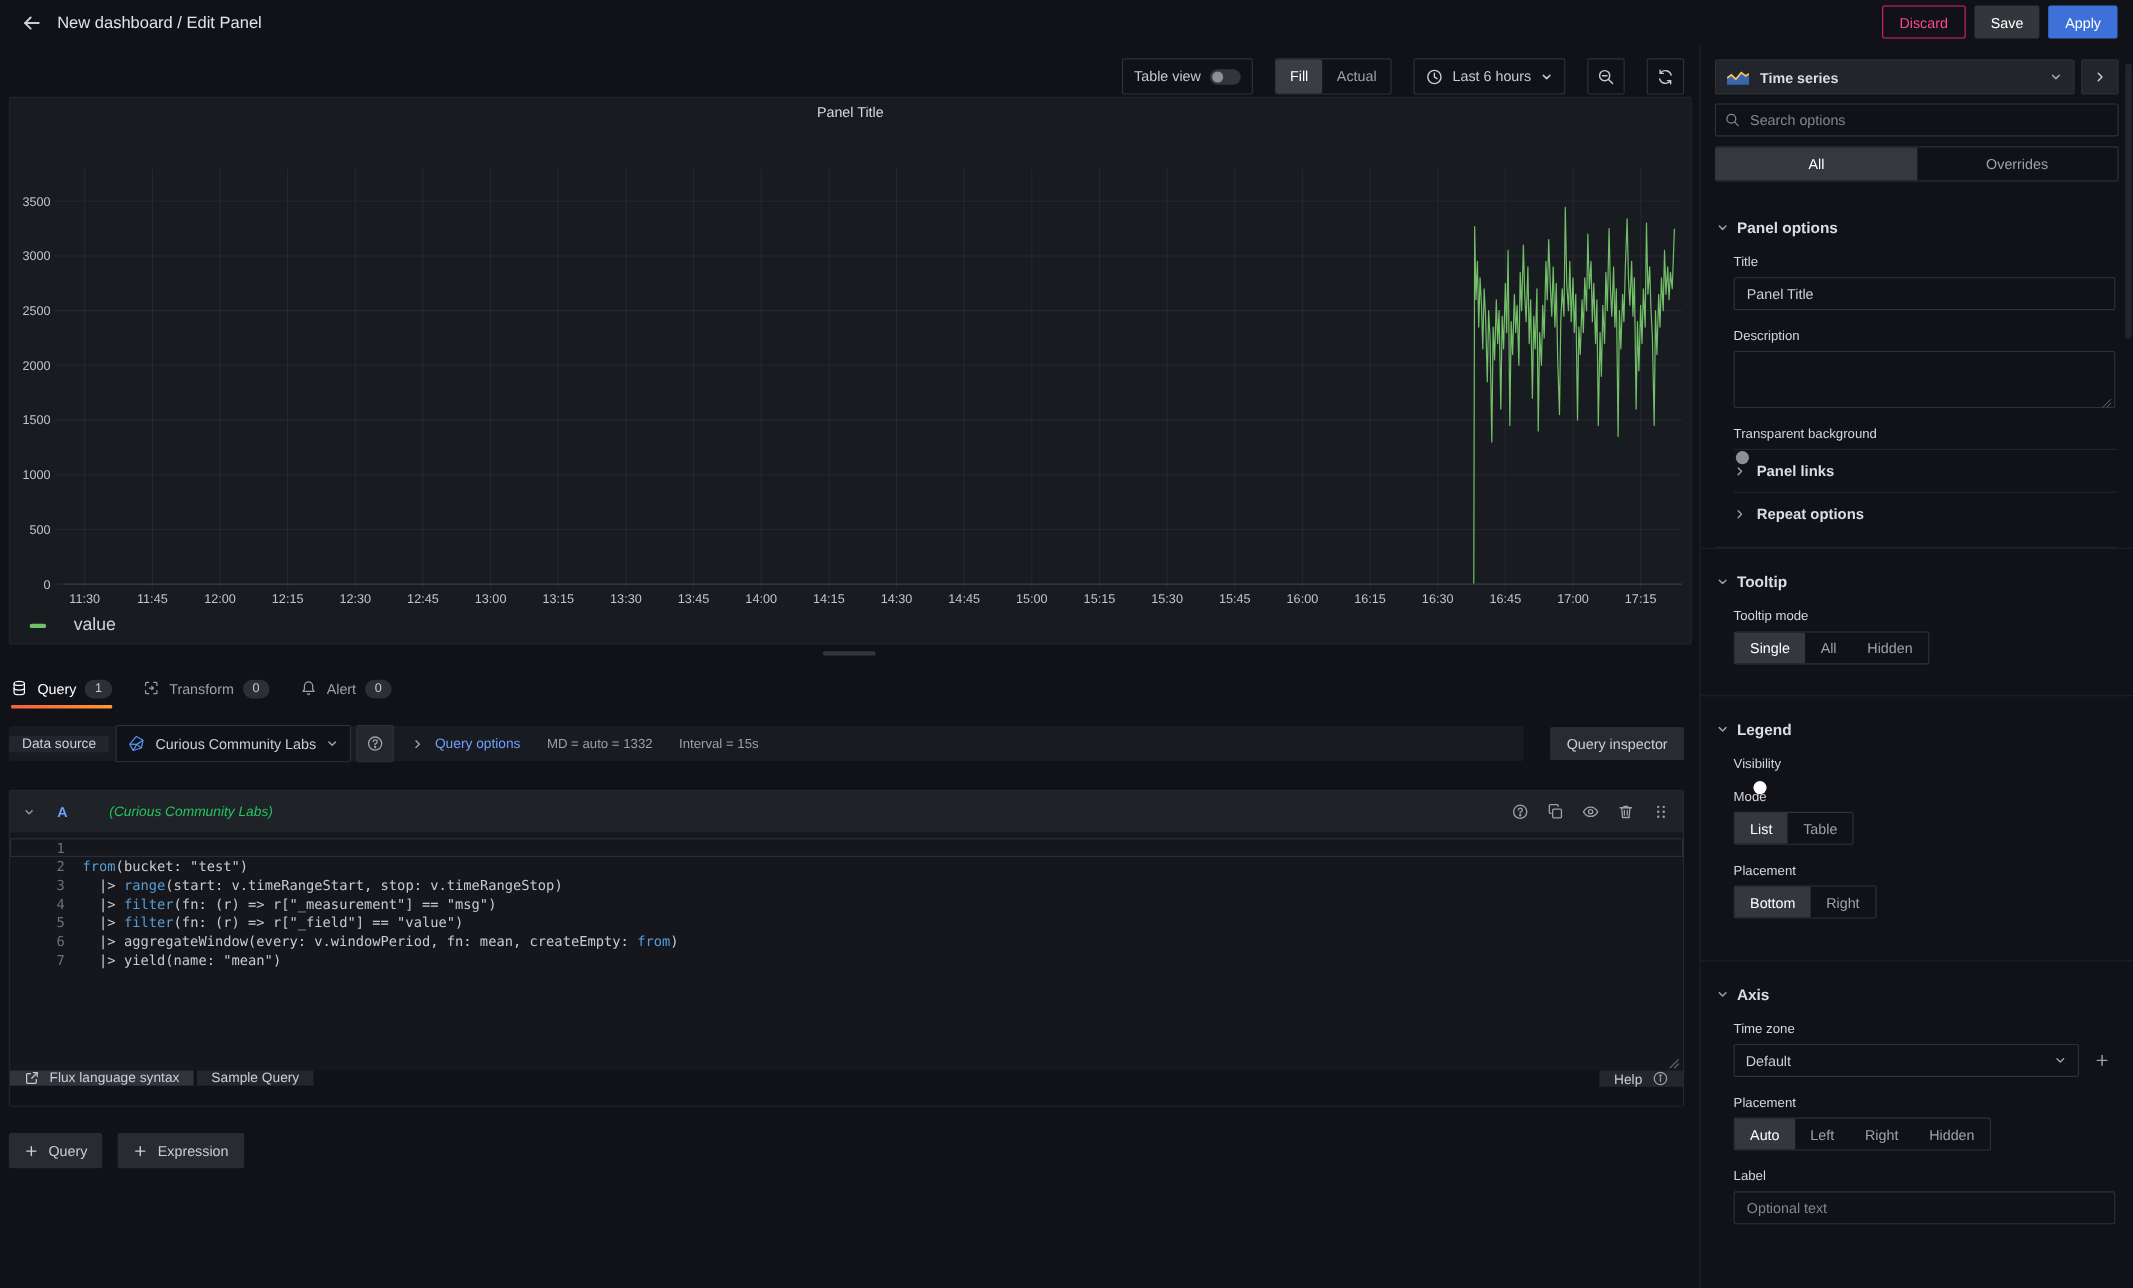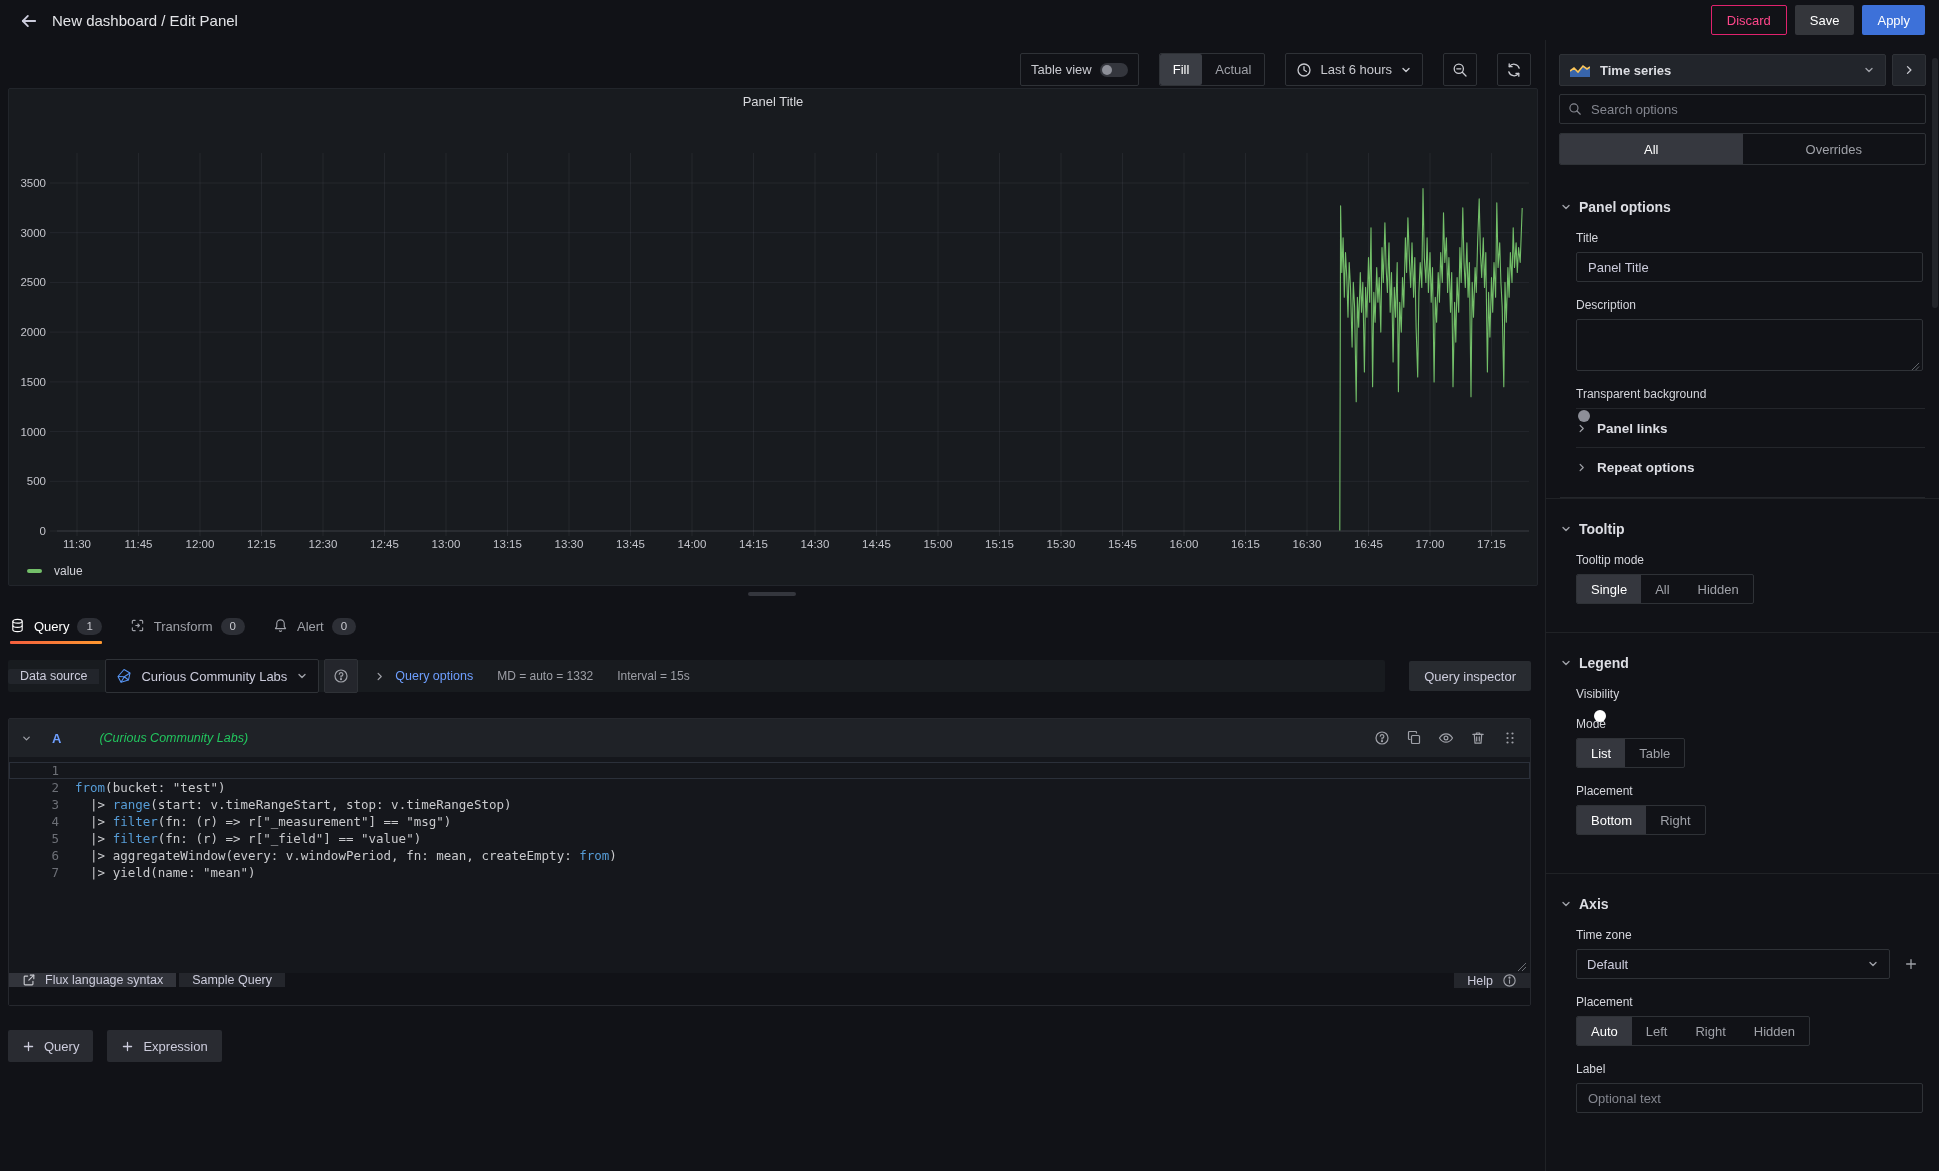--- a/index.html
+++ b/index.html
@@ -38,7 +38,7 @@
   .grid{stroke:rgba(204,204,220,0.07);stroke-width:1}
   .axisline{stroke:rgba(204,204,220,0.14);stroke-width:1}
   .ylab,.xlab{fill:#c3c4cb;font-size:11.5px;font-family:"Liberation Sans",sans-serif}
-  .legend{position:absolute;left:18px;bottom:7px;display:flex;align-items:center;gap:12px;font-size:12px;color:#d3d4da;cursor:pointer}
+  .legend{position:absolute;left:18px;bottom:7px;display:flex;align-items:center;gap:25px;font-size:16px;color:#d3d4da;cursor:pointer}
   .legend-dash{width:15px;height:4px;border-radius:2px;background:#73bf69}
   .drag-handle{position:absolute;top:552px;left:748px;width:48px;height:4px;border-radius:2px;background:#34363d}
 

